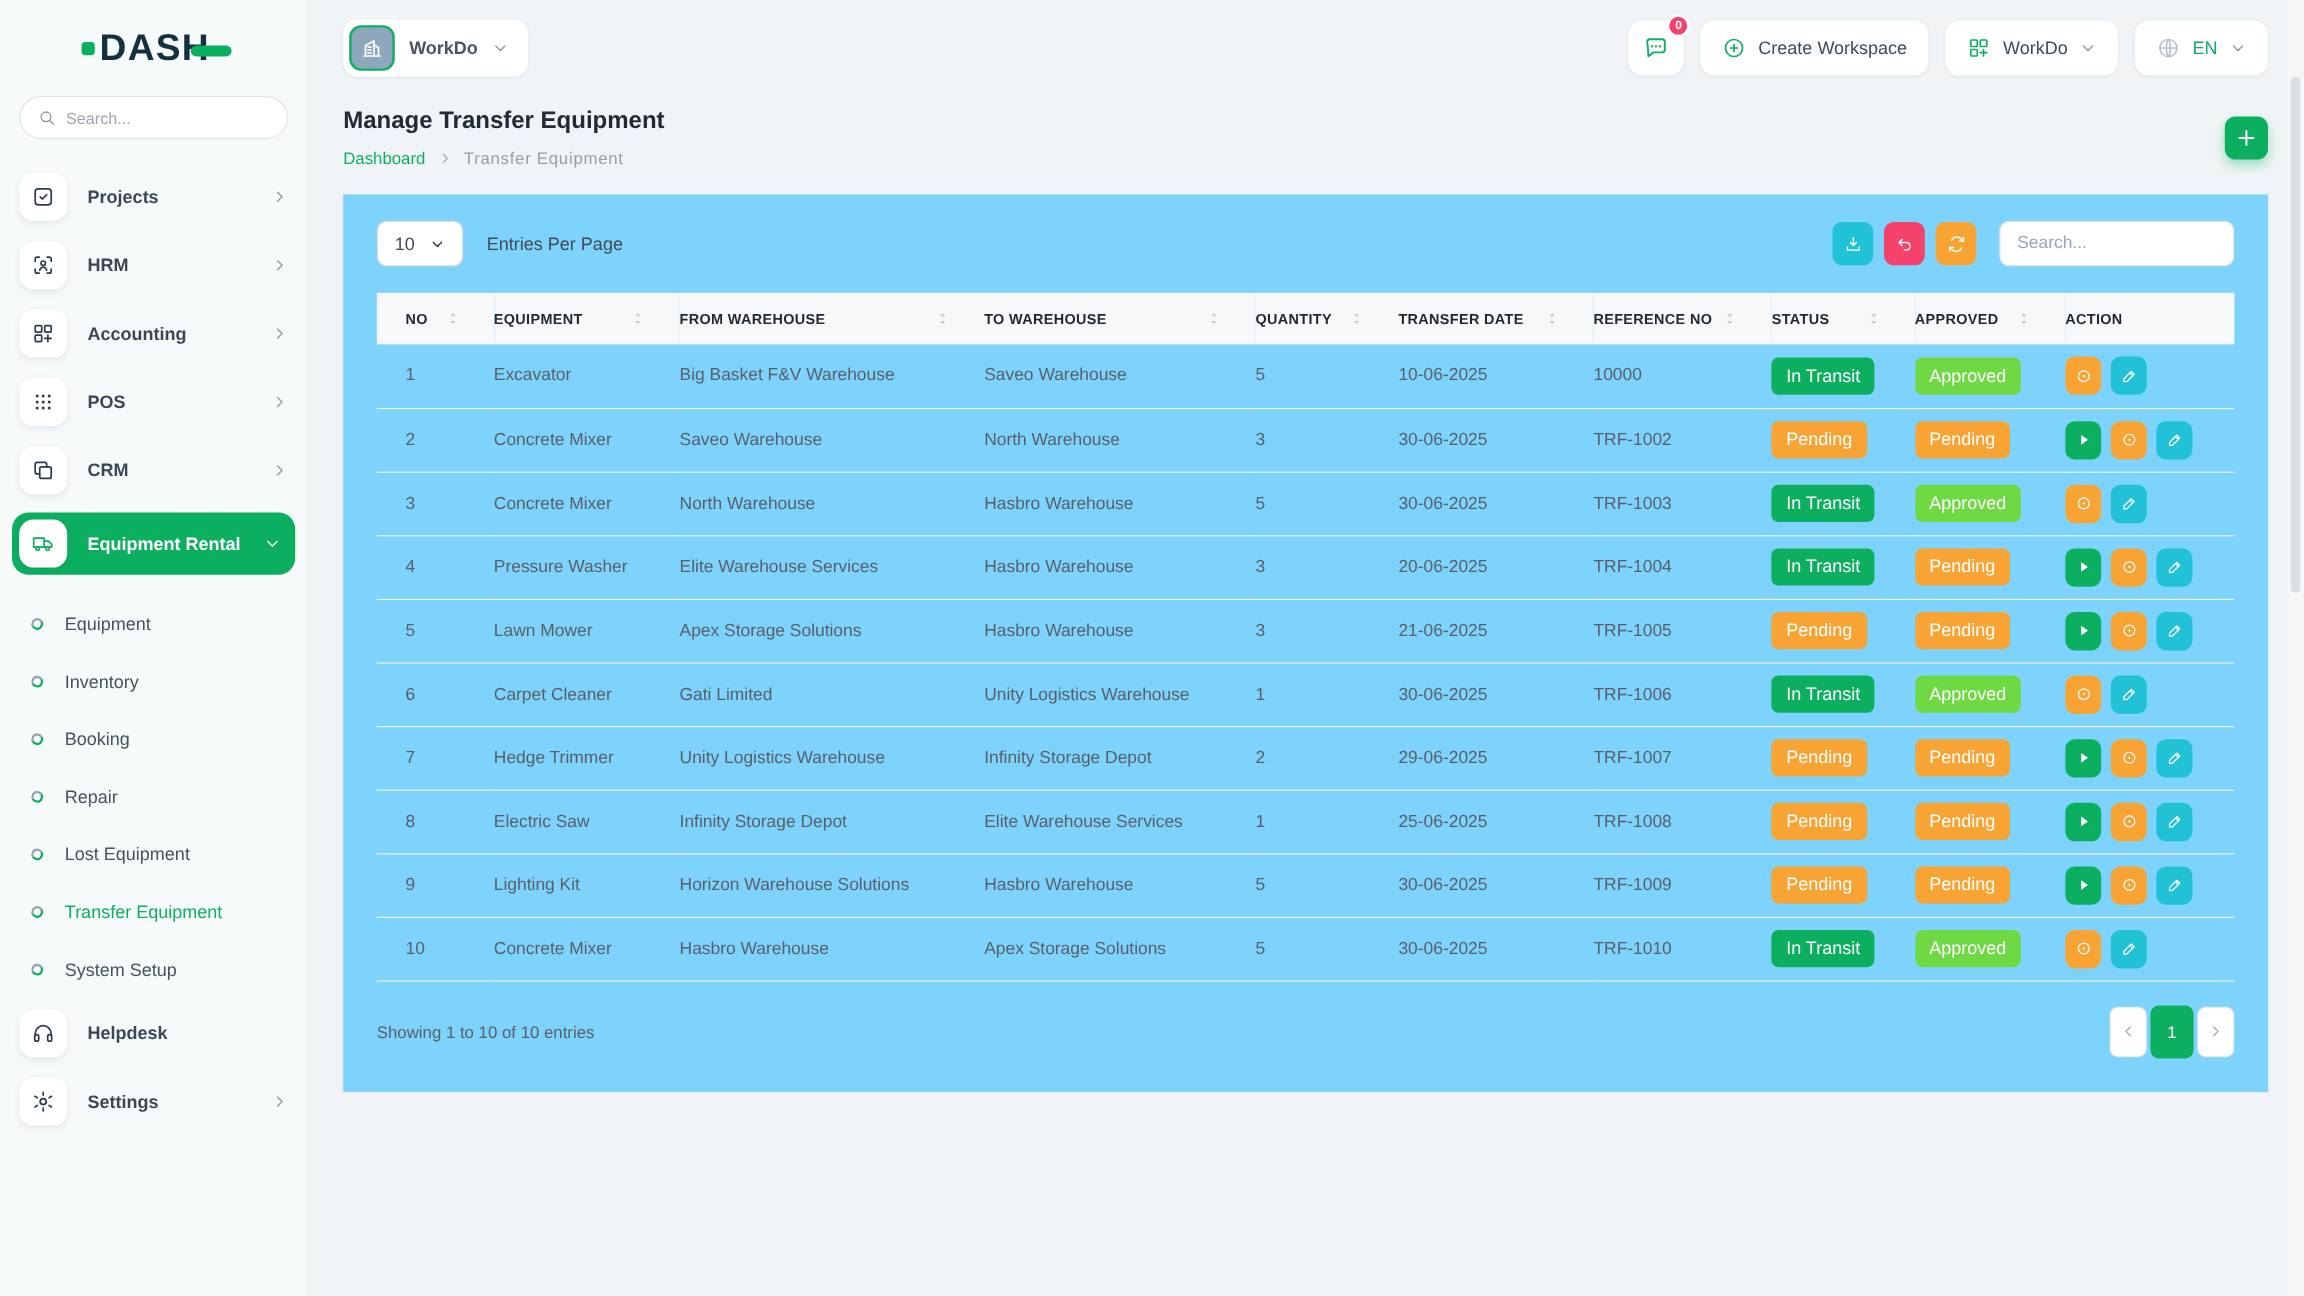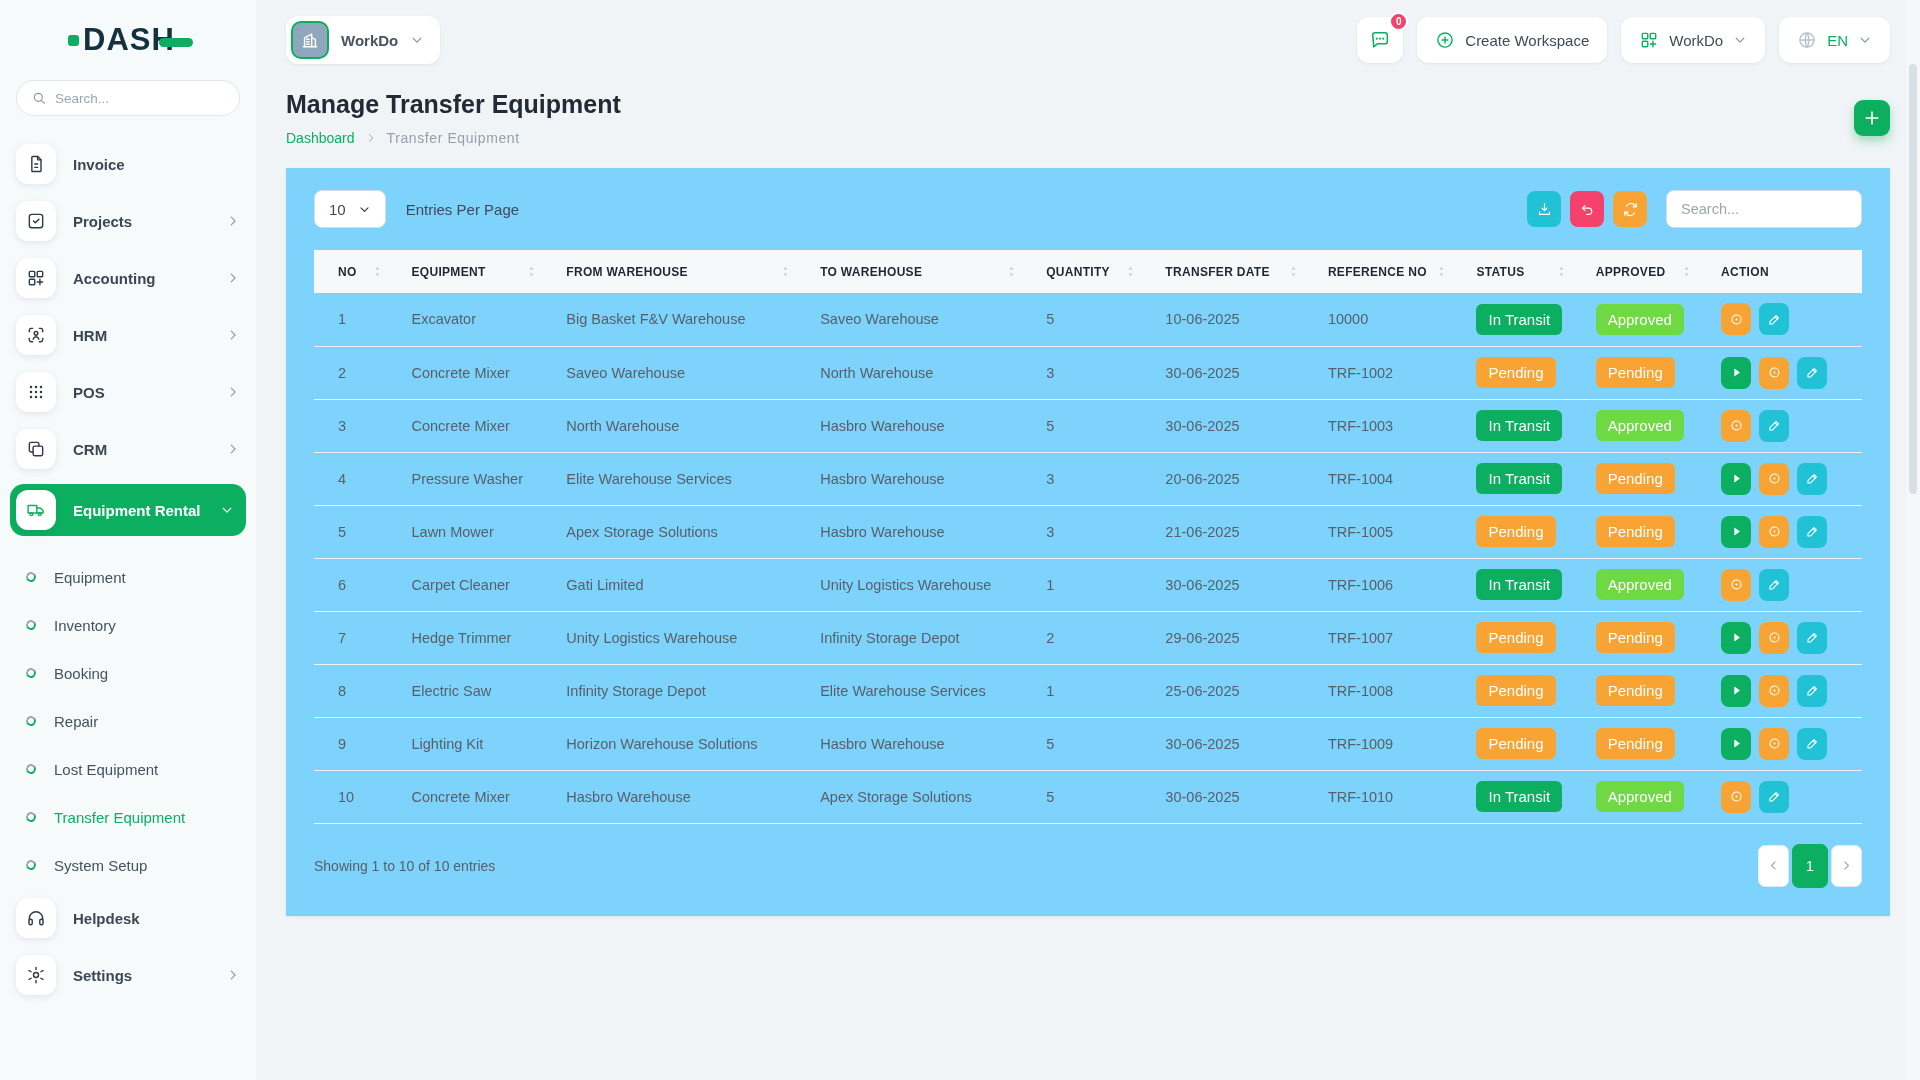--- a/index.html
+++ b/index.html
@@ -59,7 +59,7 @@
   .lang { color:#0CAF60; font-weight:400; }
 
   .page-head { display:flex; align-items:center; justify-content:space-between; margin-top:18px; }
-  .page-title { font-size:25px; font-weight:700; color:#212a35; margin-bottom:11px; }
+  .page-title { font-size:20px; font-weight:700; color:#212a35; margin-bottom:11px; }
   .breadcrumb { display:flex; align-items:center; gap:10px; font-size:14px; }
   .crumb-home { color:#0CAF60; cursor:pointer; }
   .crumb-sep { color:#9aa4ad; display:flex; } .crumb-sep svg { width:12px; height:12px; }

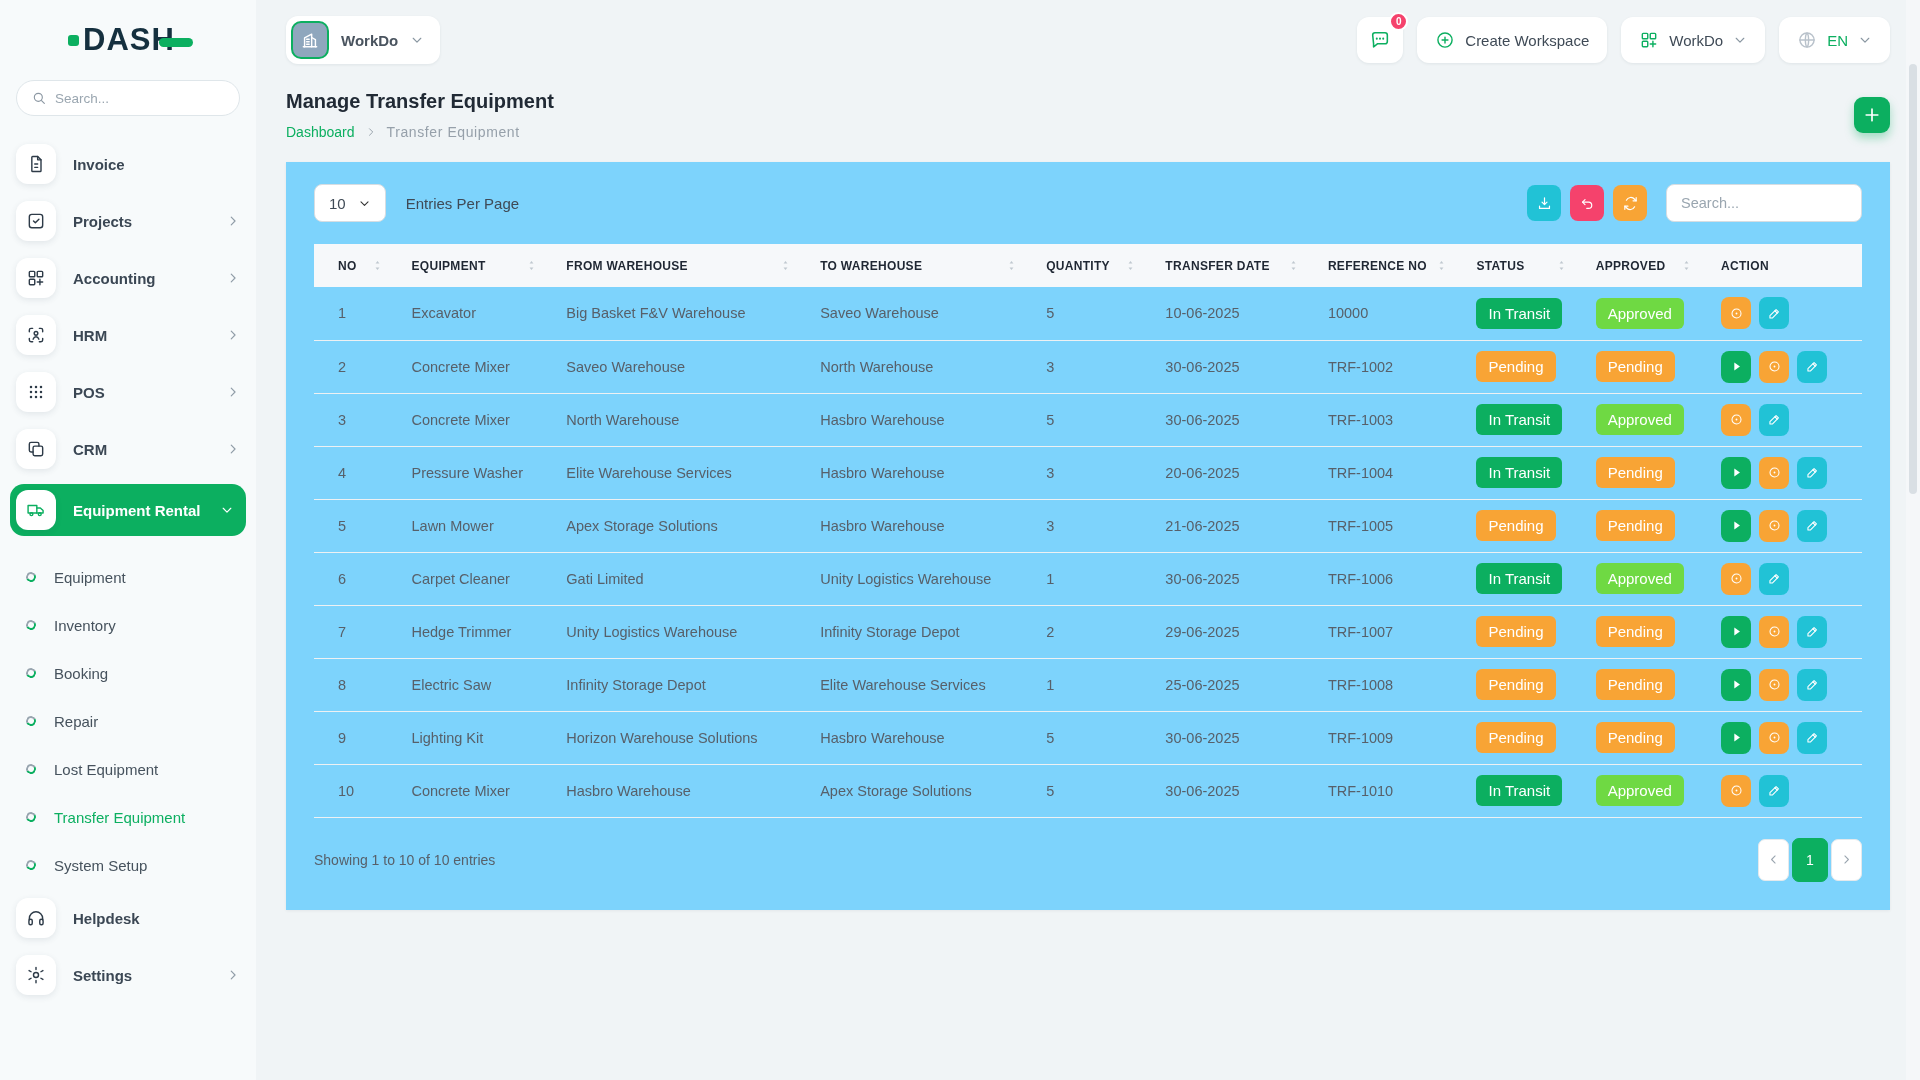--- a/index.html
+++ b/index.html
@@ -133,16 +133,6 @@
         <div class="nav-item">
           <span class="icon-tile">
             <svg viewBox="0 0 24 24" stroke="currentColor" stroke-width="1.7" fill="none" stroke-linecap="round" stroke-linejoin="round">
-              <path d="M8 3h6l4 4v13a1 1 0 0 1-1 1H8a1 1 0 0 1-1-1V4a1 1 0 0 1 1-1z"></path>
-              <path d="M14 3v4h4"></path>
-              <path d="M10.5 12h3.5M10.5 16h3.5"></path>
-            </svg>
-          </span>
-          <span class="nav-label">Invoice</span>
-        </div>
-        <div class="nav-item">
-          <span class="icon-tile">
-            <svg viewBox="0 0 24 24" stroke="currentColor" stroke-width="1.7" fill="none" stroke-linecap="round" stroke-linejoin="round">
               <rect x="4" y="4" width="16" height="16" rx="3"></rect>
               <path d="M9 12l2.2 2.2L15.5 9.8"></path>
             </svg>

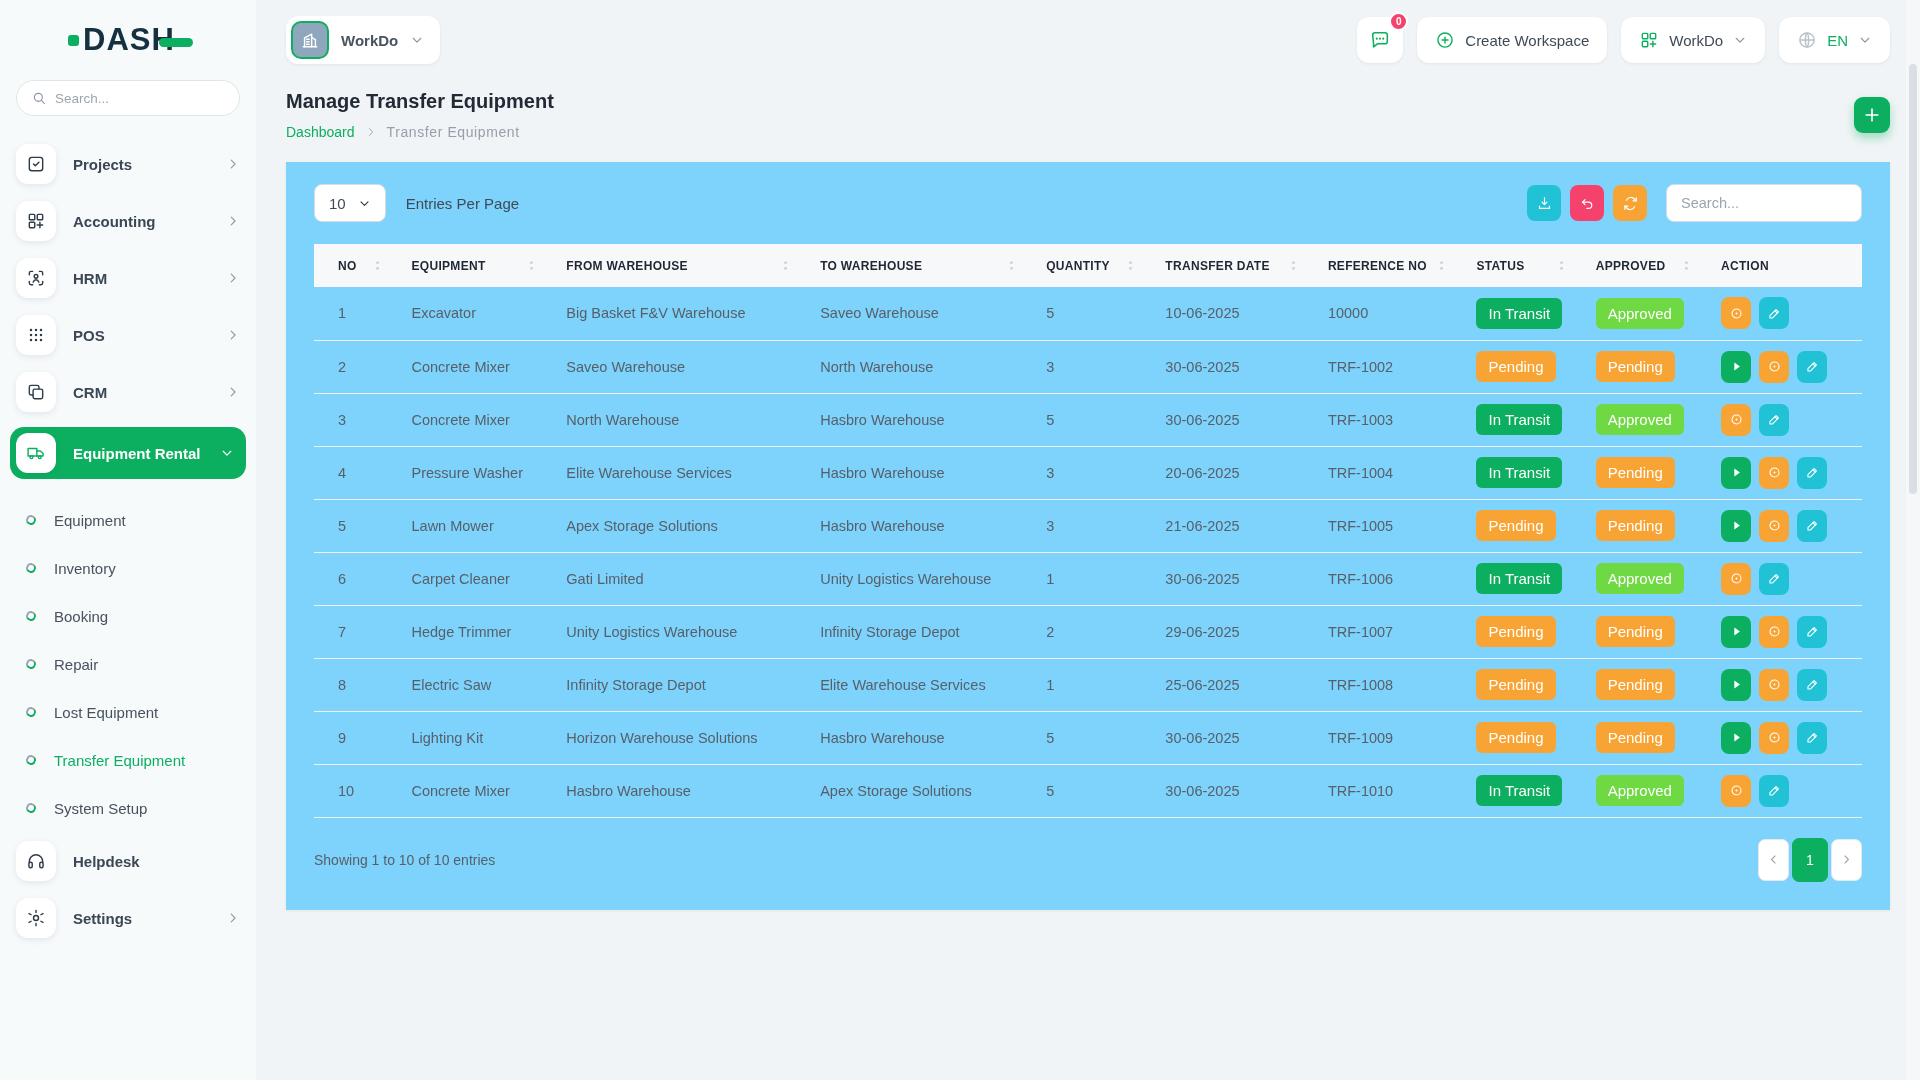--- a/index.html
+++ b/index.html
@@ -147,6 +147,21 @@
         <div class="nav-item">
           <span class="icon-tile">
             <svg viewBox="0 0 24 24" stroke="currentColor" stroke-width="1.7" fill="none" stroke-linecap="round" stroke-linejoin="round">
+              <path d="M4 8V6a2 2 0 0 1 2-2h2M16 4h2a2 2 0 0 1 2 2v2M20 16v2a2 2 0 0 1-2 2h-2M8 20H6a2 2 0 0 1-2-2v-2"></path>
+              <circle cx="12" cy="10" r="2.2"></circle>
+              <path d="M8.5 17c.7-2 2-3 3.5-3s2.8 1 3.5 3"></path>
+            </svg>
+          </span>
+          <span class="nav-label">HRM</span>
+          <span class="nav-chev">
+            <svg viewBox="0 0 24 24" stroke="currentColor" stroke-width="1.7" fill="none" stroke-linecap="round" stroke-linejoin="round">
+              <path d="M9 5.5l6.5 6.5L9 18.5" stroke-width="2"></path>
+            </svg>
+          </span>
+        </div>
+        <div class="nav-item">
+          <span class="icon-tile">
+            <svg viewBox="0 0 24 24" stroke="currentColor" stroke-width="1.7" fill="none" stroke-linecap="round" stroke-linejoin="round">
               <rect x="4" y="4" width="6.5" height="6.5" rx="1"></rect>
               <rect x="13.5" y="4" width="6.5" height="6.5" rx="1"></rect>
               <rect x="4" y="13.5" width="6.5" height="6.5" rx="1"></rect>
@@ -154,21 +169,6 @@
             </svg>
           </span>
           <span class="nav-label">Accounting</span>
-          <span class="nav-chev">
-            <svg viewBox="0 0 24 24" stroke="currentColor" stroke-width="1.7" fill="none" stroke-linecap="round" stroke-linejoin="round">
-              <path d="M9 5.5l6.5 6.5L9 18.5" stroke-width="2"></path>
-            </svg>
-          </span>
-        </div>
-        <div class="nav-item">
-          <span class="icon-tile">
-            <svg viewBox="0 0 24 24" stroke="currentColor" stroke-width="1.7" fill="none" stroke-linecap="round" stroke-linejoin="round">
-              <path d="M4 8V6a2 2 0 0 1 2-2h2M16 4h2a2 2 0 0 1 2 2v2M20 16v2a2 2 0 0 1-2 2h-2M8 20H6a2 2 0 0 1-2-2v-2"></path>
-              <circle cx="12" cy="10" r="2.2"></circle>
-              <path d="M8.5 17c.7-2 2-3 3.5-3s2.8 1 3.5 3"></path>
-            </svg>
-          </span>
-          <span class="nav-label">HRM</span>
           <span class="nav-chev">
             <svg viewBox="0 0 24 24" stroke="currentColor" stroke-width="1.7" fill="none" stroke-linecap="round" stroke-linejoin="round">
               <path d="M9 5.5l6.5 6.5L9 18.5" stroke-width="2"></path>

